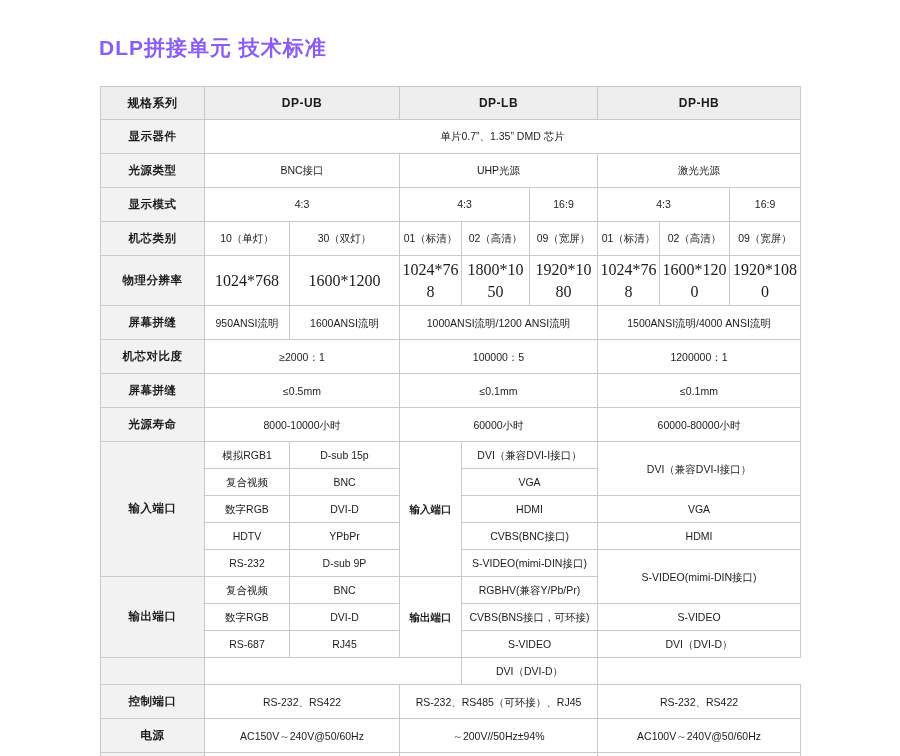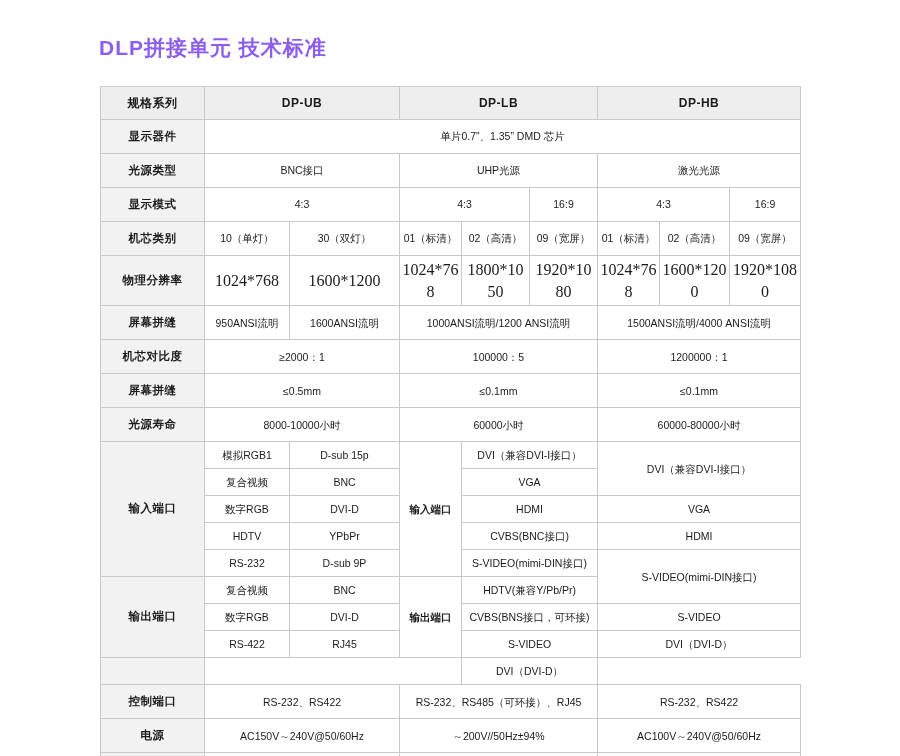--- a/index.html
+++ b/index.html
@@ -223,7 +223,7 @@
           <td>复合视频</td>
           <td>BNC</td>
           <td class="subhead" rowspan="3">输出端口</td>
-          <td colspan="2">HDTV(兼容Y/Pb/Pr)</td>
+          <td colspan="2">RGBHV(兼容Y/Pb/Pr)</td>
         </tr>
         <tr class="tall">
           <td>数字RGB</td>

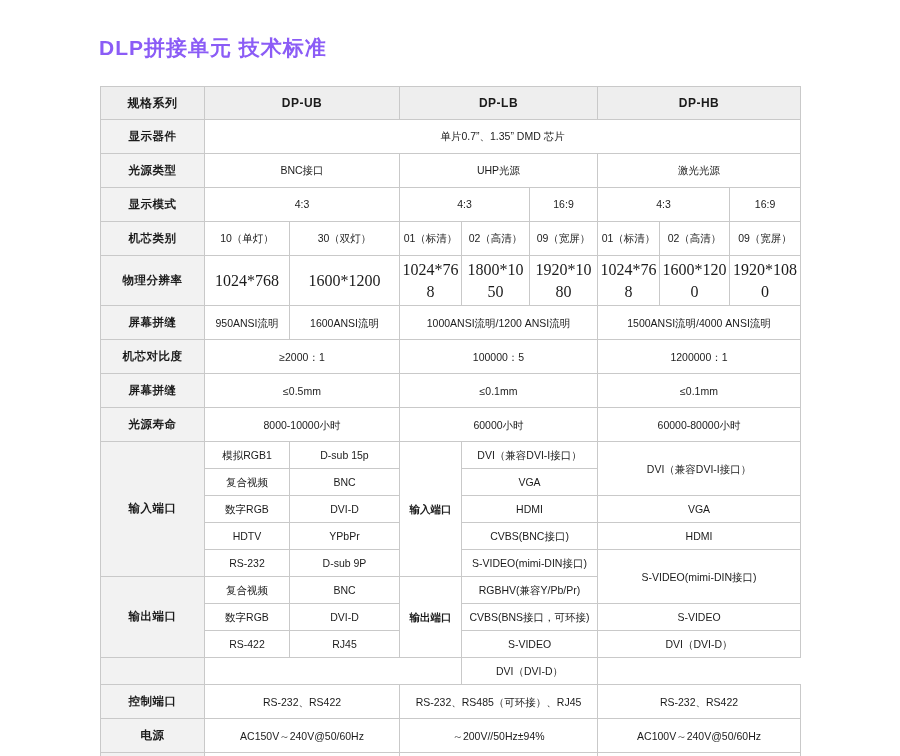--- a/index.html
+++ b/index.html
@@ -232,7 +232,7 @@
           <td colspan="3">S-VIDEO</td>
         </tr>
         <tr class="tall">
-          <td>RS-422</td>
+          <td>RS-687</td>
           <td>RJ45</td>
           <td colspan="2">S-VIDEO</td>
           <td colspan="3">DVI（DVI-D）</td>

